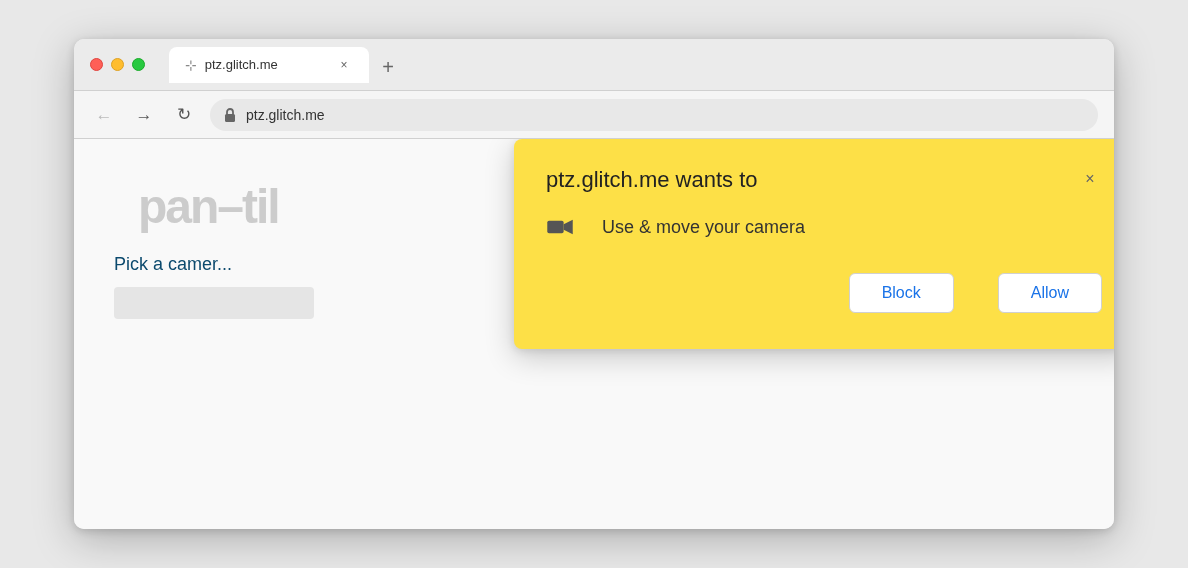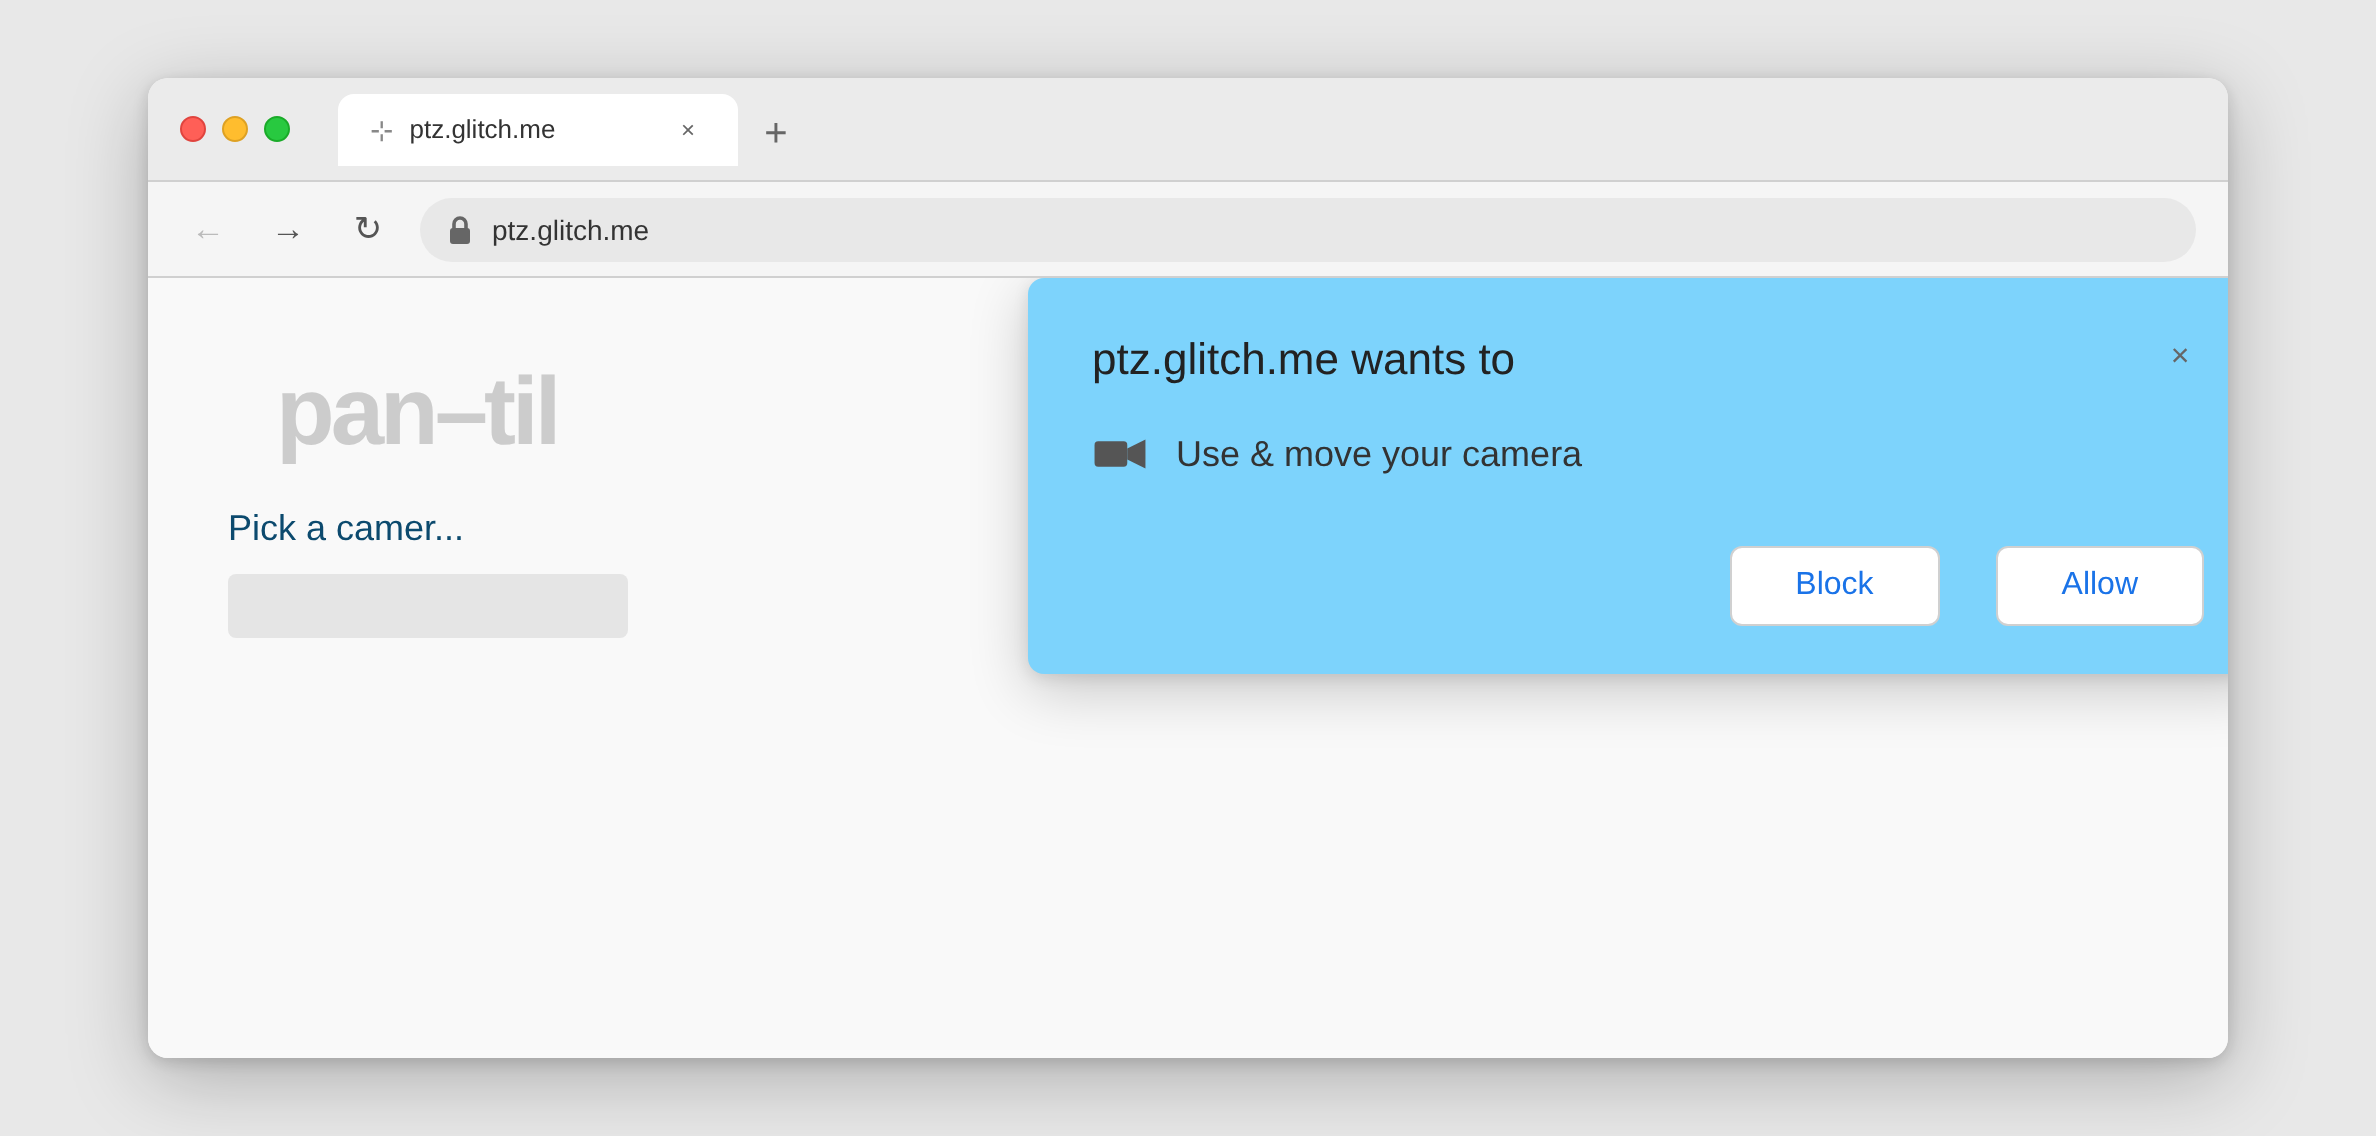--- a/index.html
+++ b/index.html
@@ -209,10 +209,10 @@
       left: 50%;
       transform: translateX(-80px);
       width: 620px;
-      background: #7dd3fc;
+      background: #fde047;
       border-radius: 8px;
       box-shadow: 0 8px 30px rgba(0,0,0,0.2), 0 2px 8px rgba(0,0,0,0.1);
-      padding: 28px 32px 24px 32px;
+      padding: 28px 32px 36px 32px;
     }
 
     .dialog-header {

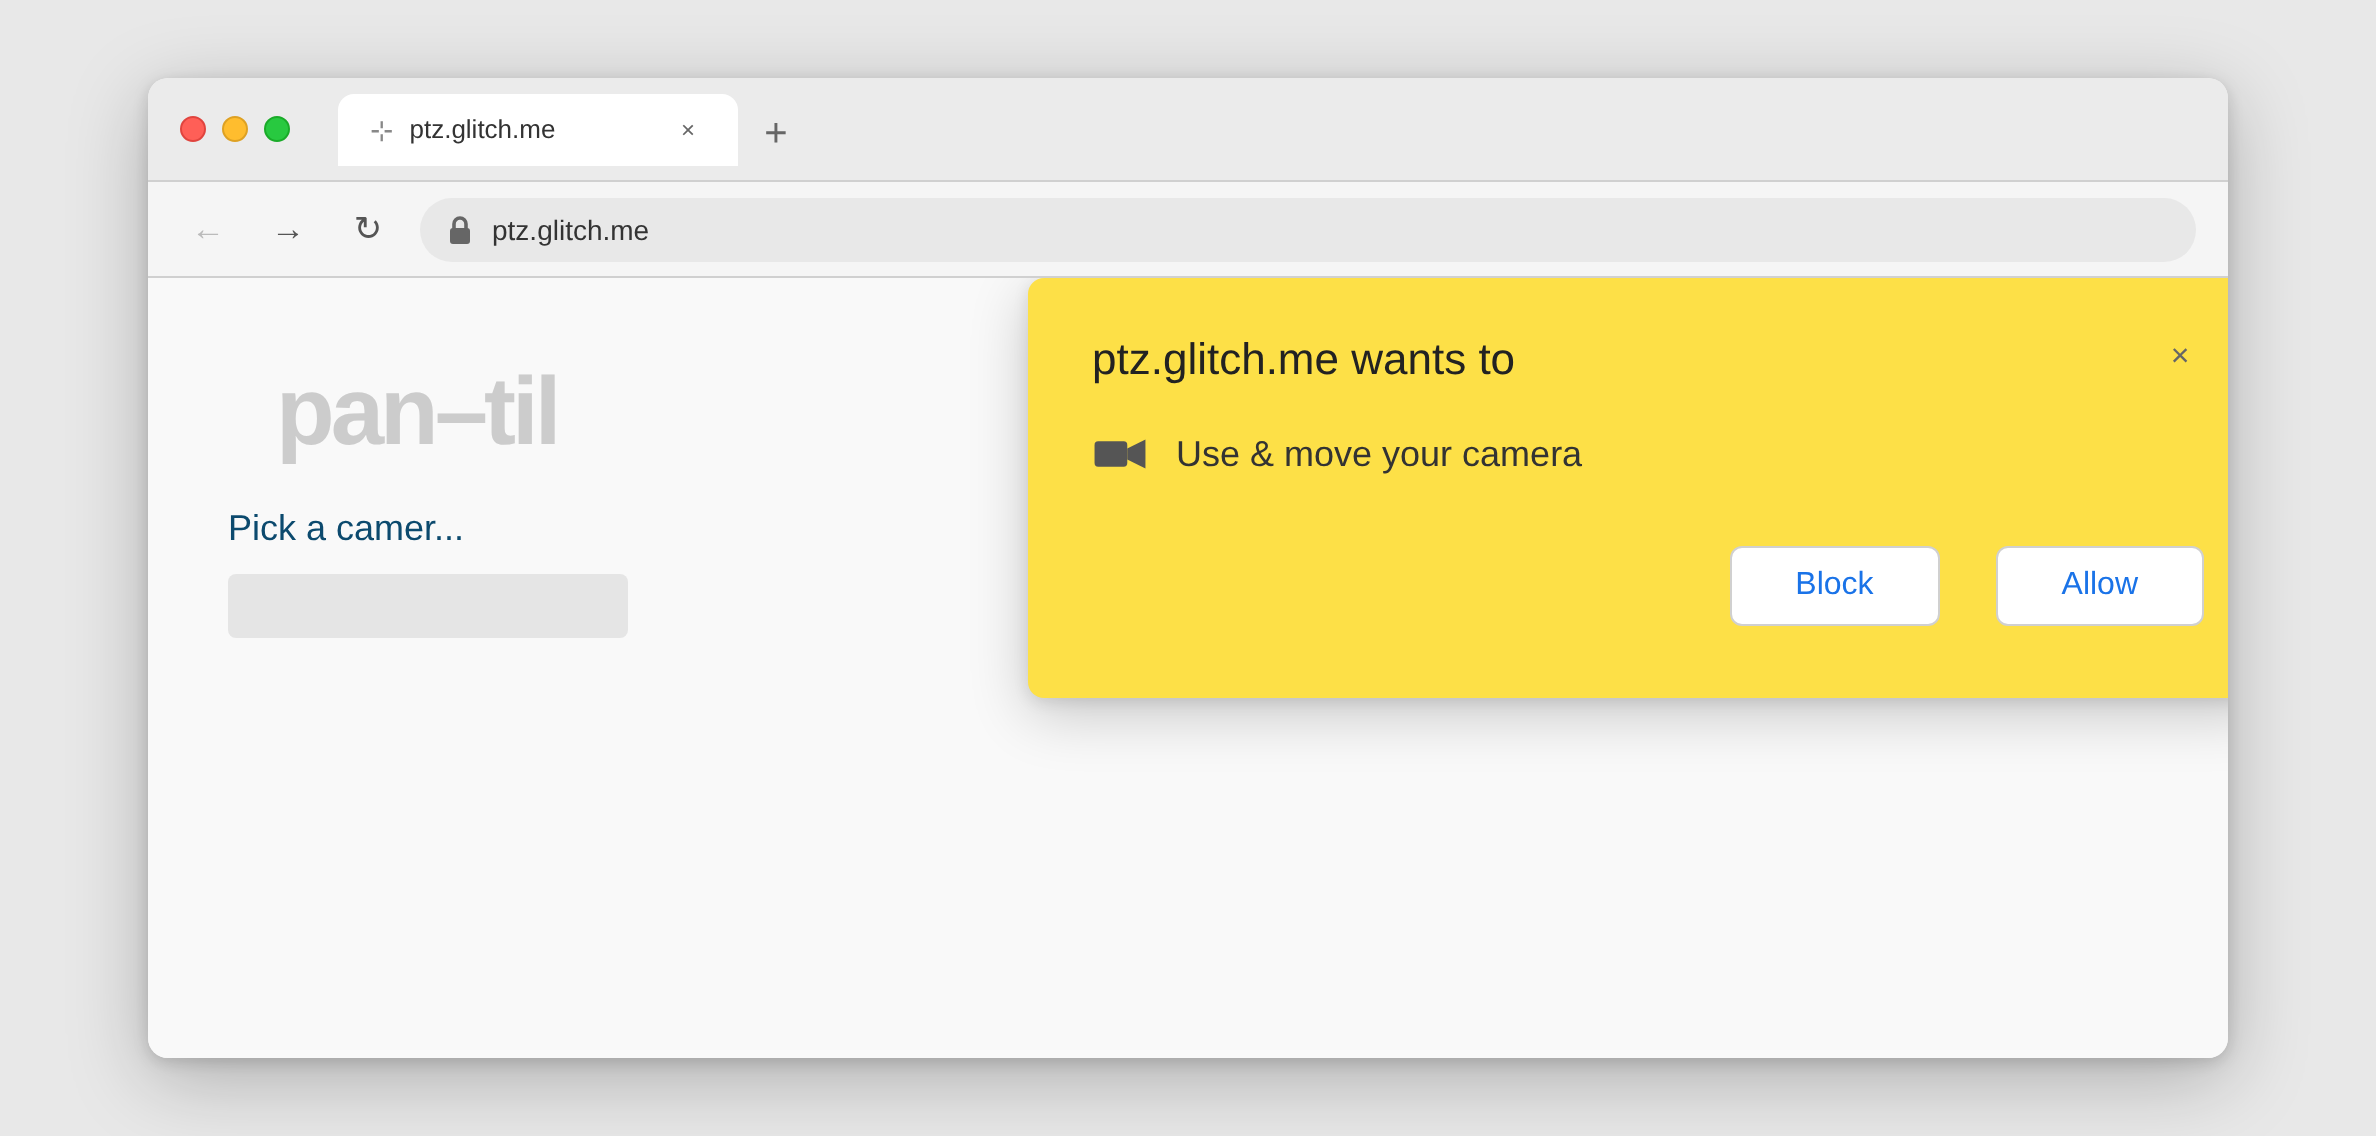--- a/index.html
+++ b/index.html
@@ -243,7 +243,7 @@
     .dialog-permission-row {
       display: flex;
       align-items: center;
-      gap: 14px;
+      gap: 28px;
       margin-bottom: 32px;
     }
 

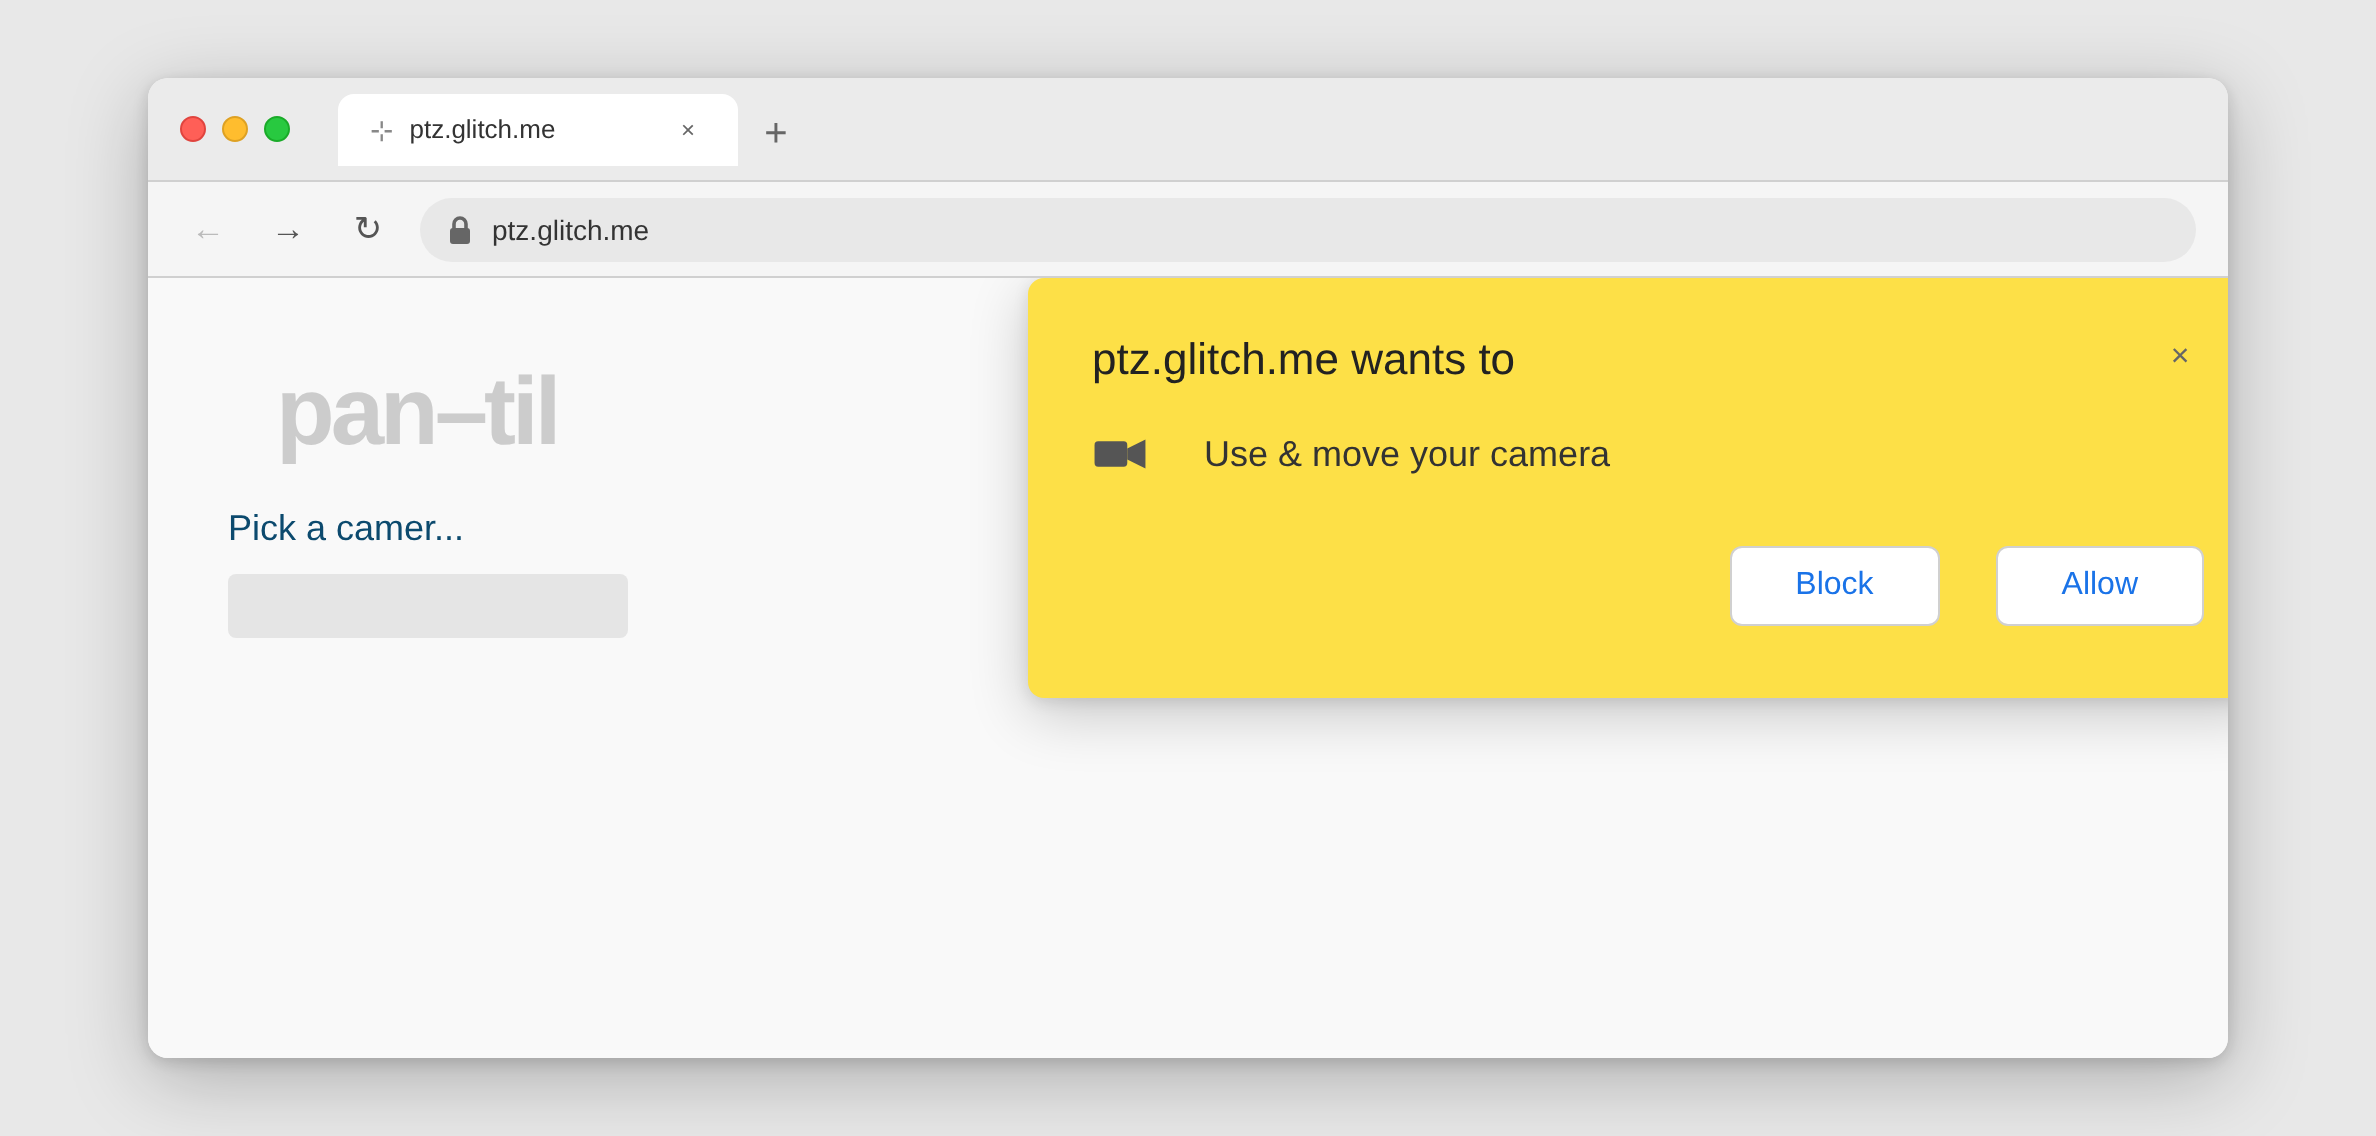--- a/index.html
+++ b/index.html
@@ -269,7 +269,7 @@
     .dialog-actions {
       display: flex;
       justify-content: flex-end;
-      gap: 12px;
+      gap: 28px;
     }
 
     .dialog-btn {

